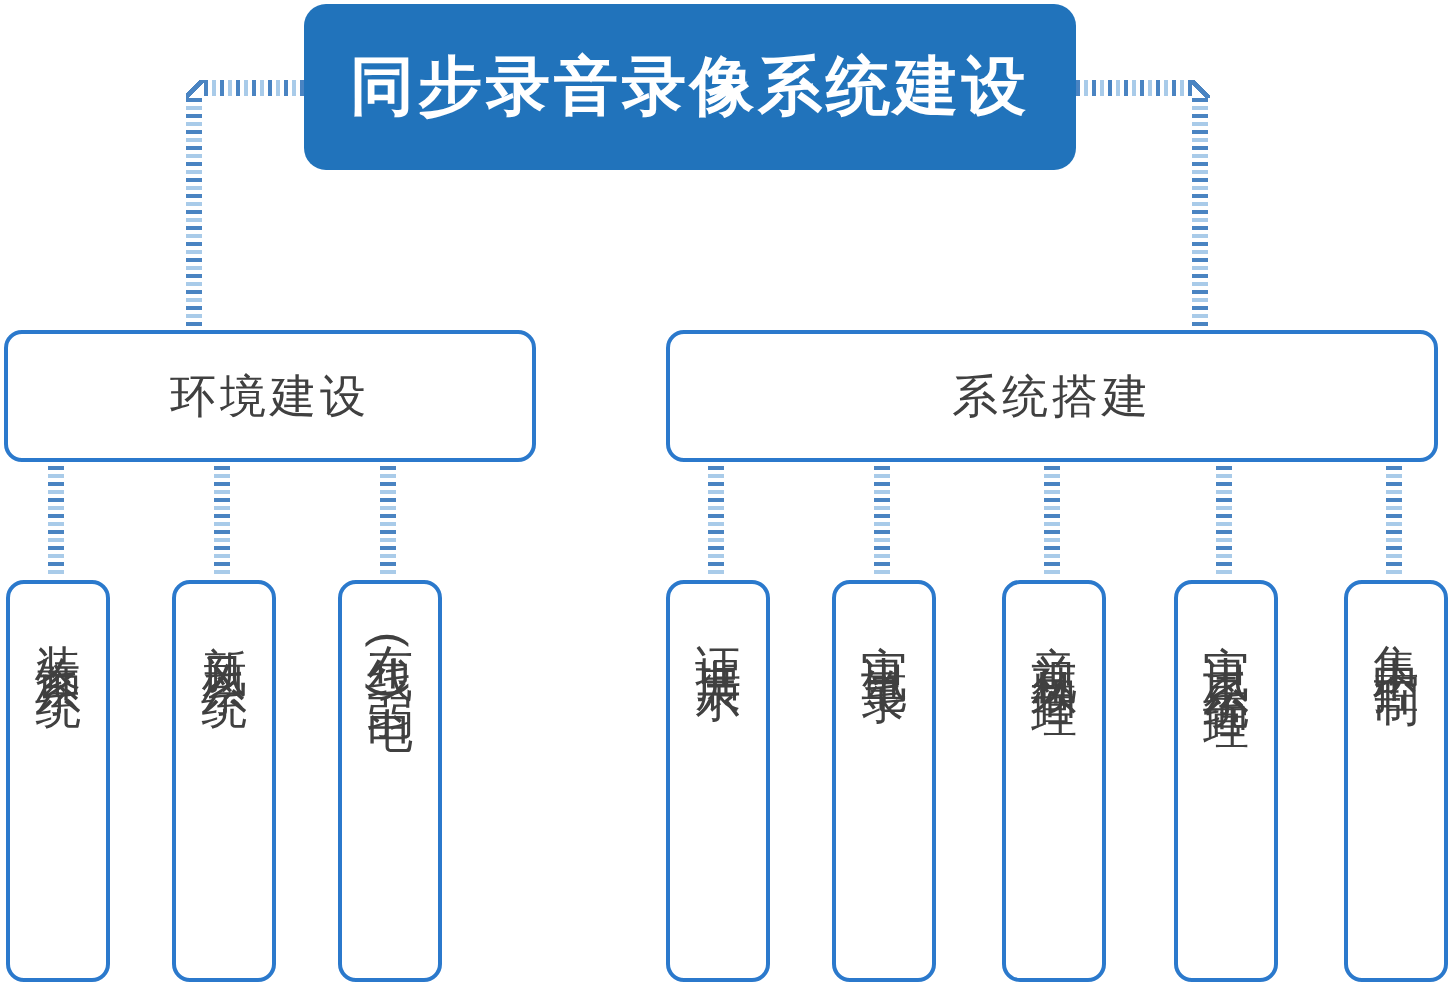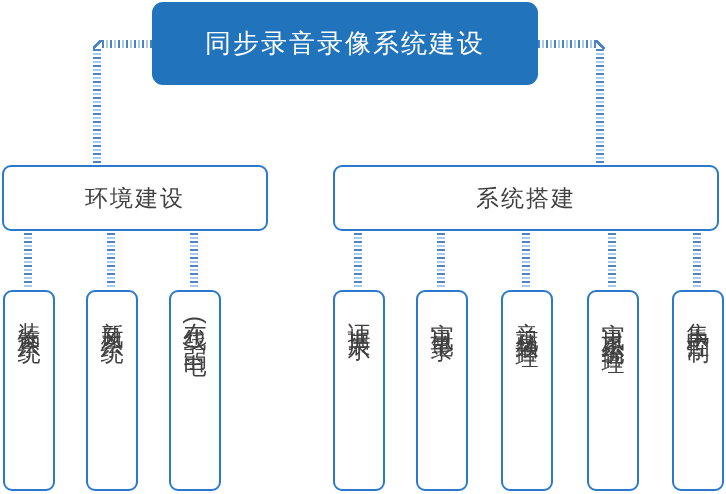--- a/index.html
+++ b/index.html
@@ -23,7 +23,7 @@
     display:flex;align-items:center;justify-content:center;
   }
   .root-box span{
-    color:var(--title-text);font-size:26px;font-weight:normal;letter-spacing:2px;
+    color:var(--title-text);font-size:32px;font-weight:bold;letter-spacing:2px;
   }
   .branch-box{
     position:absolute;top:165px;height:66px;background:#fff;

